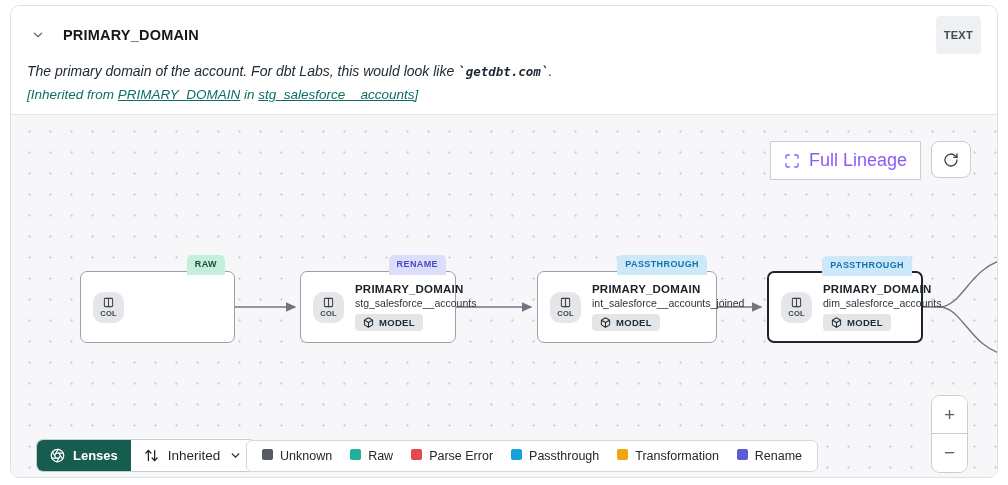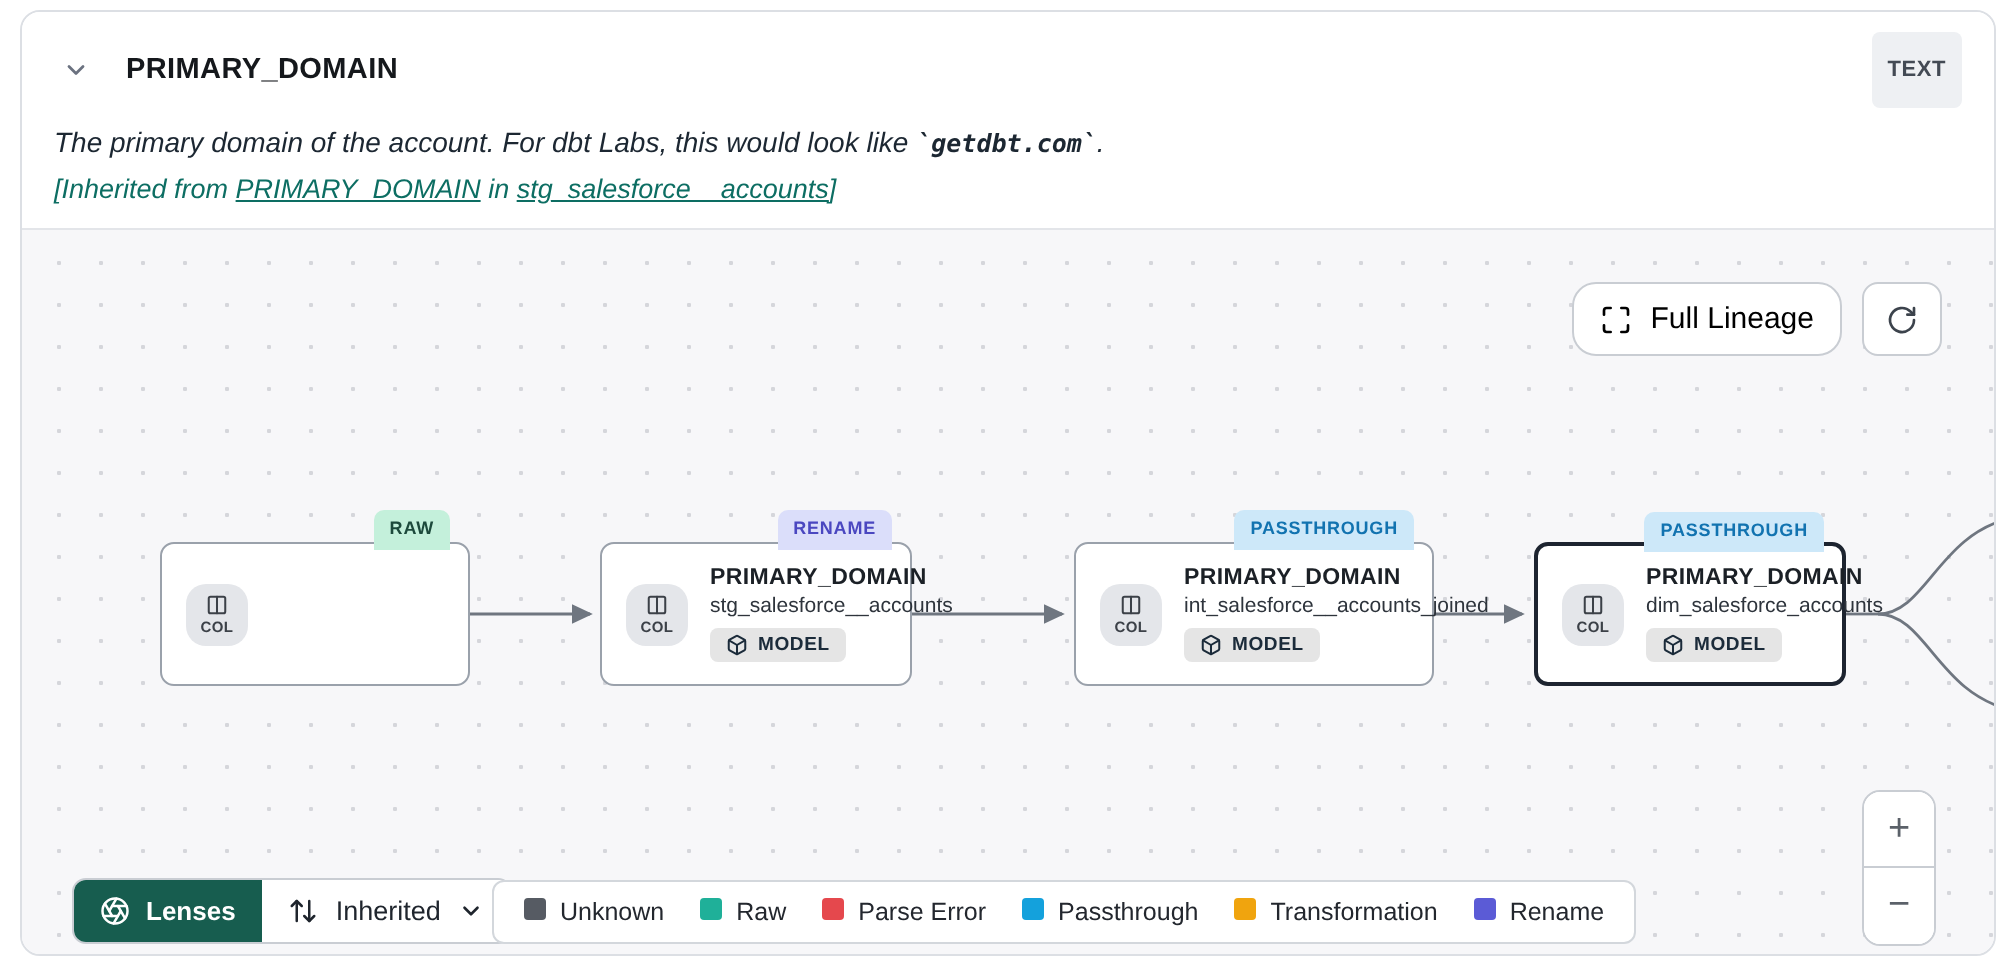--- a/index.html
+++ b/index.html
@@ -31,7 +31,7 @@
   .edges { position:absolute; left:0; top:0; }
   
   .toolbar { position:absolute; top:26px; right:26px; display:flex; gap:10px; }
-  .btn-white { display:flex; align-items:center; gap:9px; background:#fff; border:1px solid #c9cdd3; border-radius:12px; padding:8px 13px; font-size:15px; font-weight:500; color:#000000; cursor:pointer; font-family:inherit; }
+  .btn-white { display:flex; align-items:center; gap:9px; background:#fff; border:1px solid #c9cdd3; border-radius:1px; padding:8px 13px; font-size:18px; font-weight:500; color:#8b5cf6; cursor:pointer; font-family:inherit; }
   .btn-icon { width:40px; height:37px; display:flex; align-items:center; justify-content:center; background:#fff; border:1px solid #c9cdd3; border-radius:8px; color:#3c434c; cursor:pointer; }
   
   .node {

